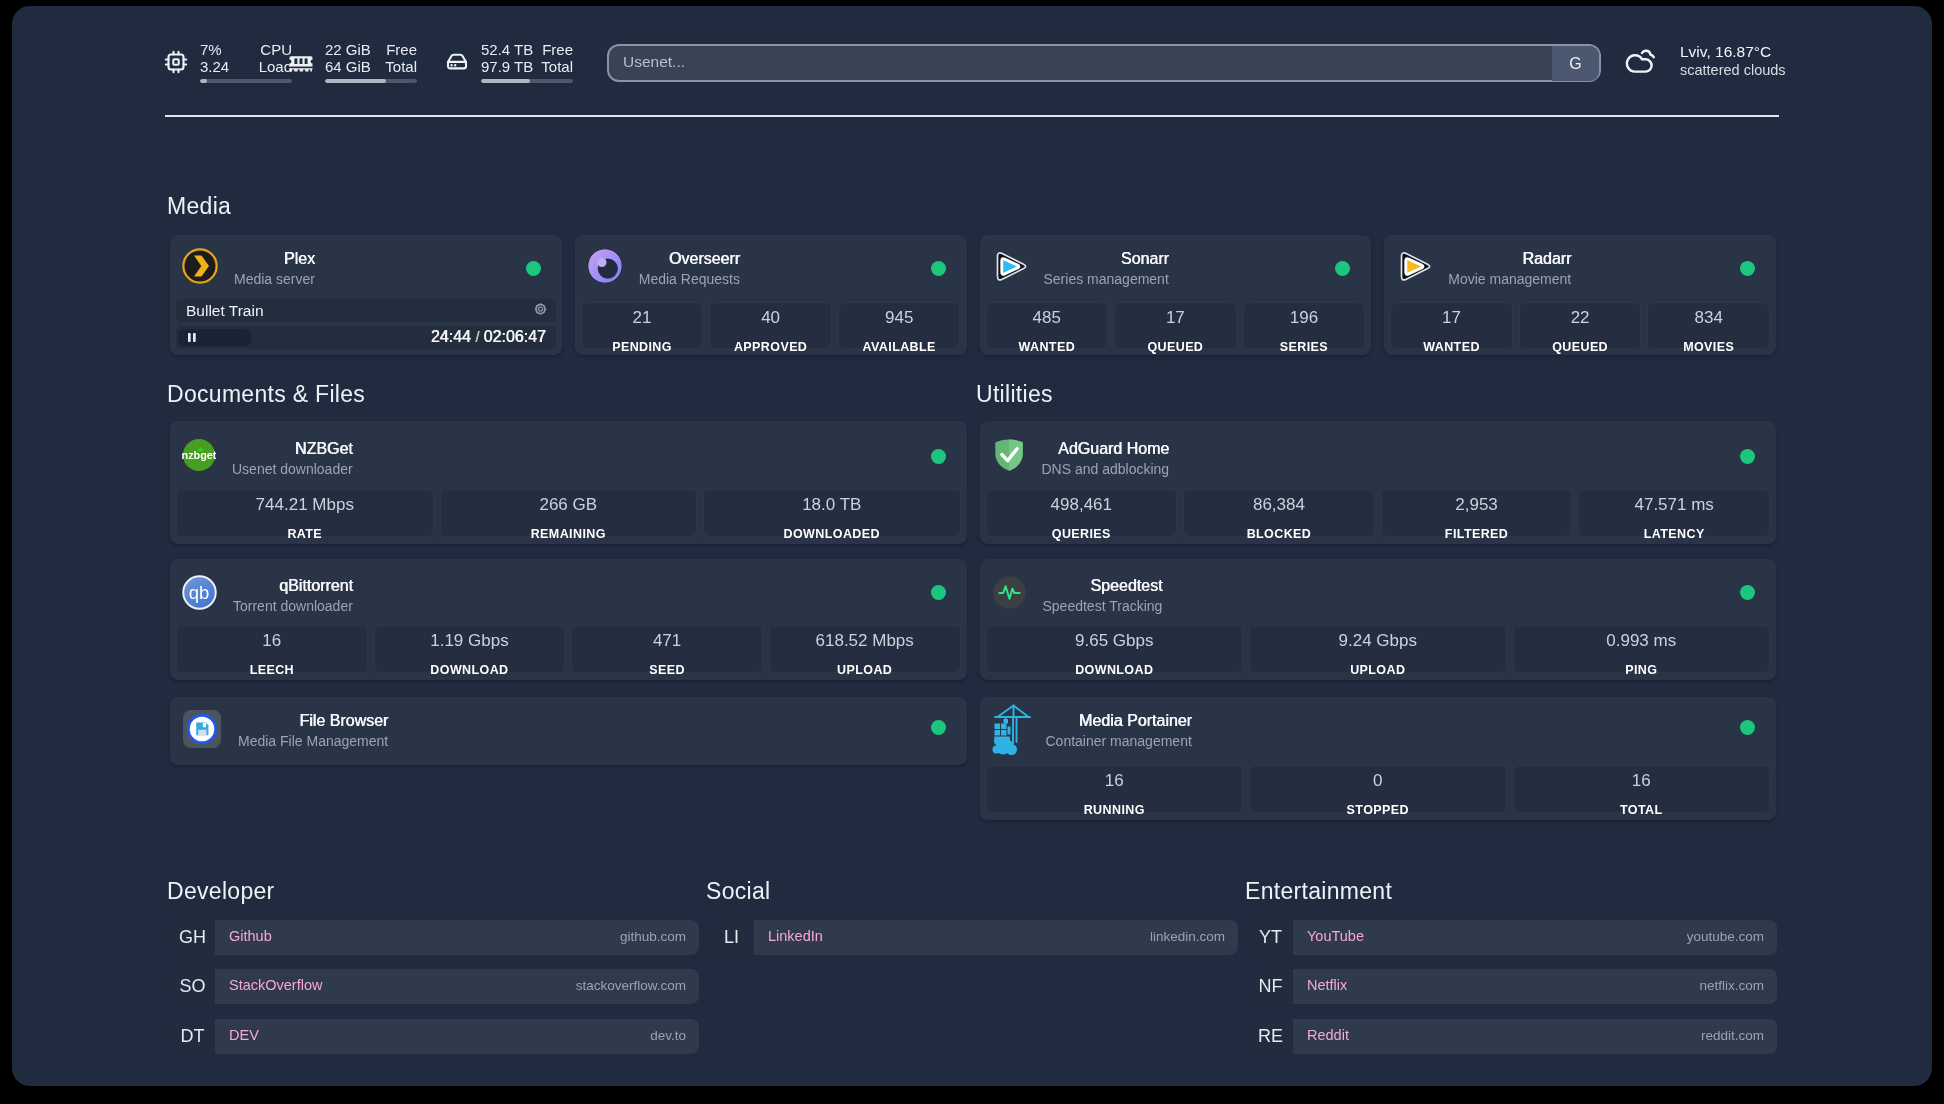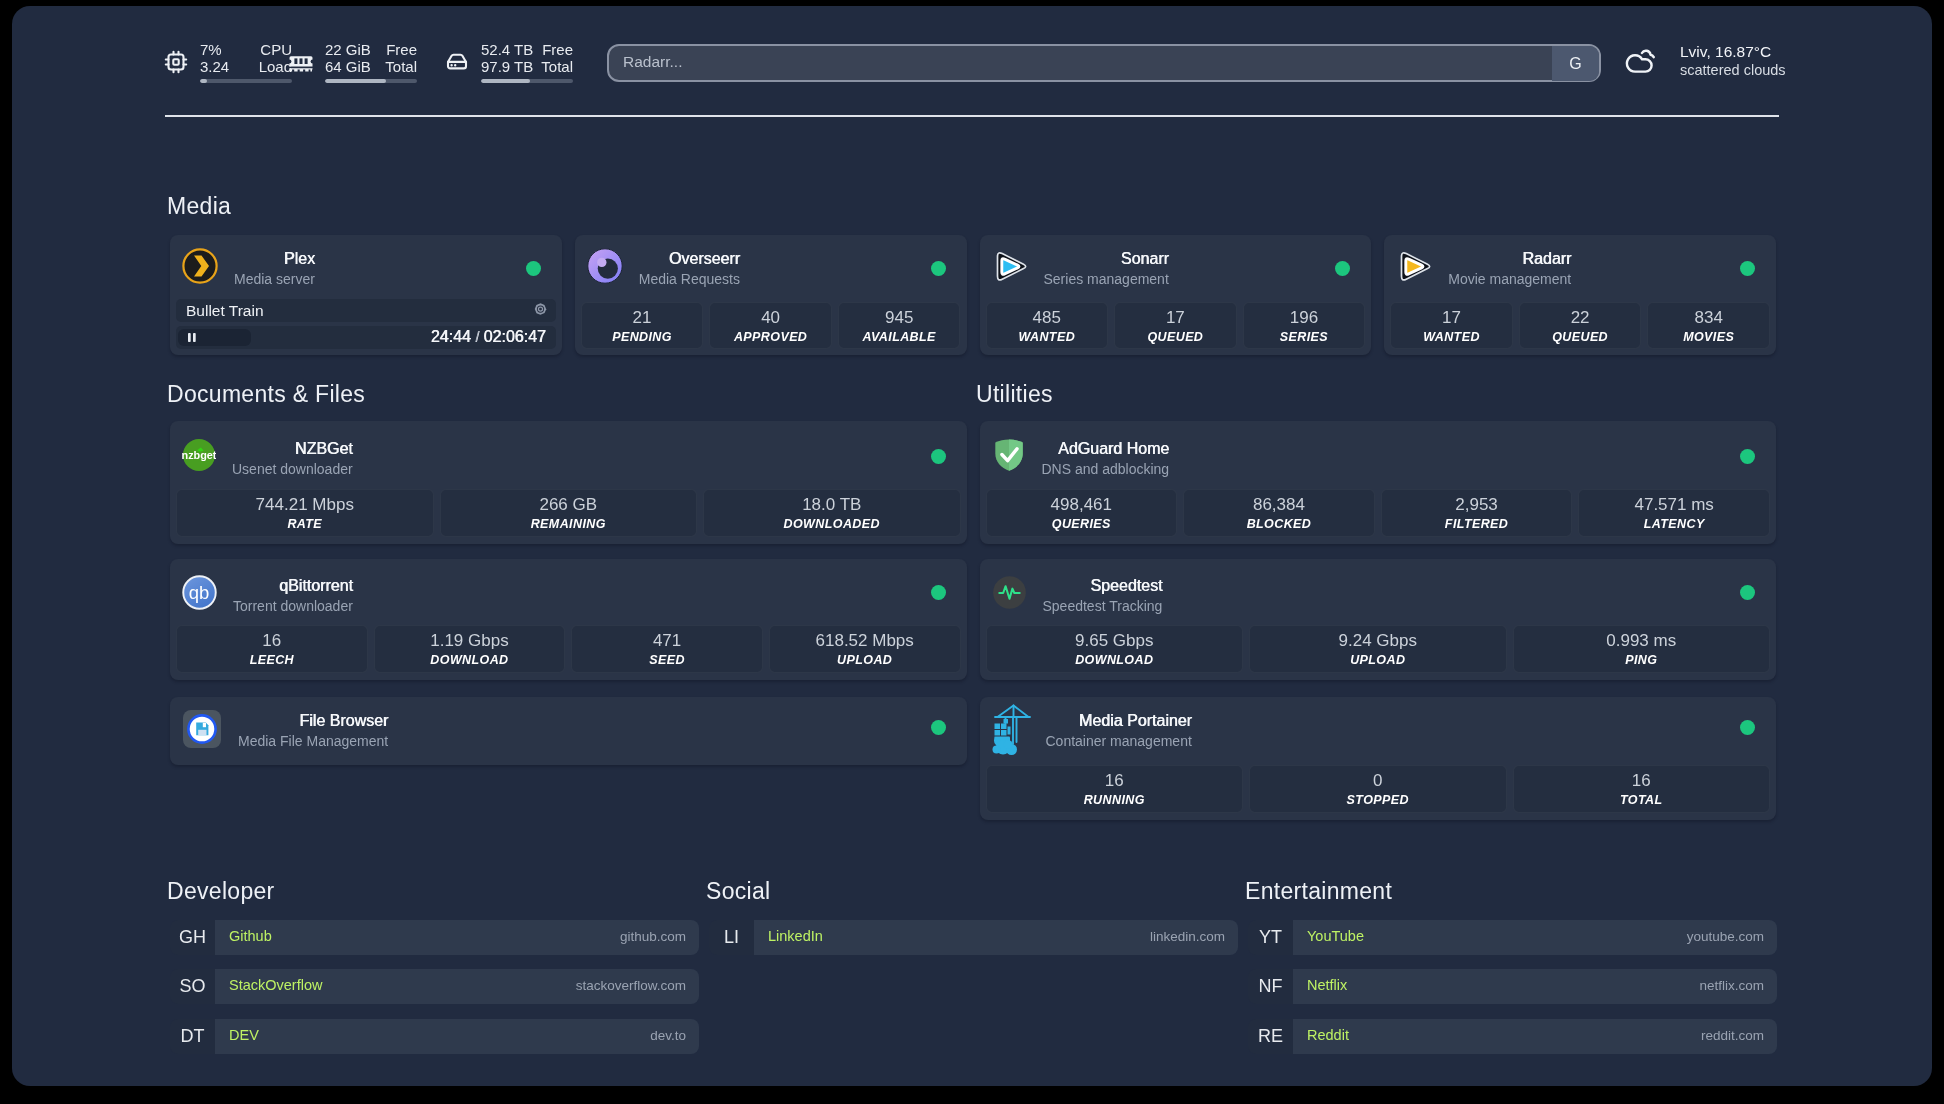--- a/index.html
+++ b/index.html
@@ -139,7 +139,7 @@
   </div>
 
   <div class="search">
-    <div class="ph">Radarr...</div>
+    <div class="ph">Usenet...</div>
     <div class="gbtn">G</div>
   </div>
 

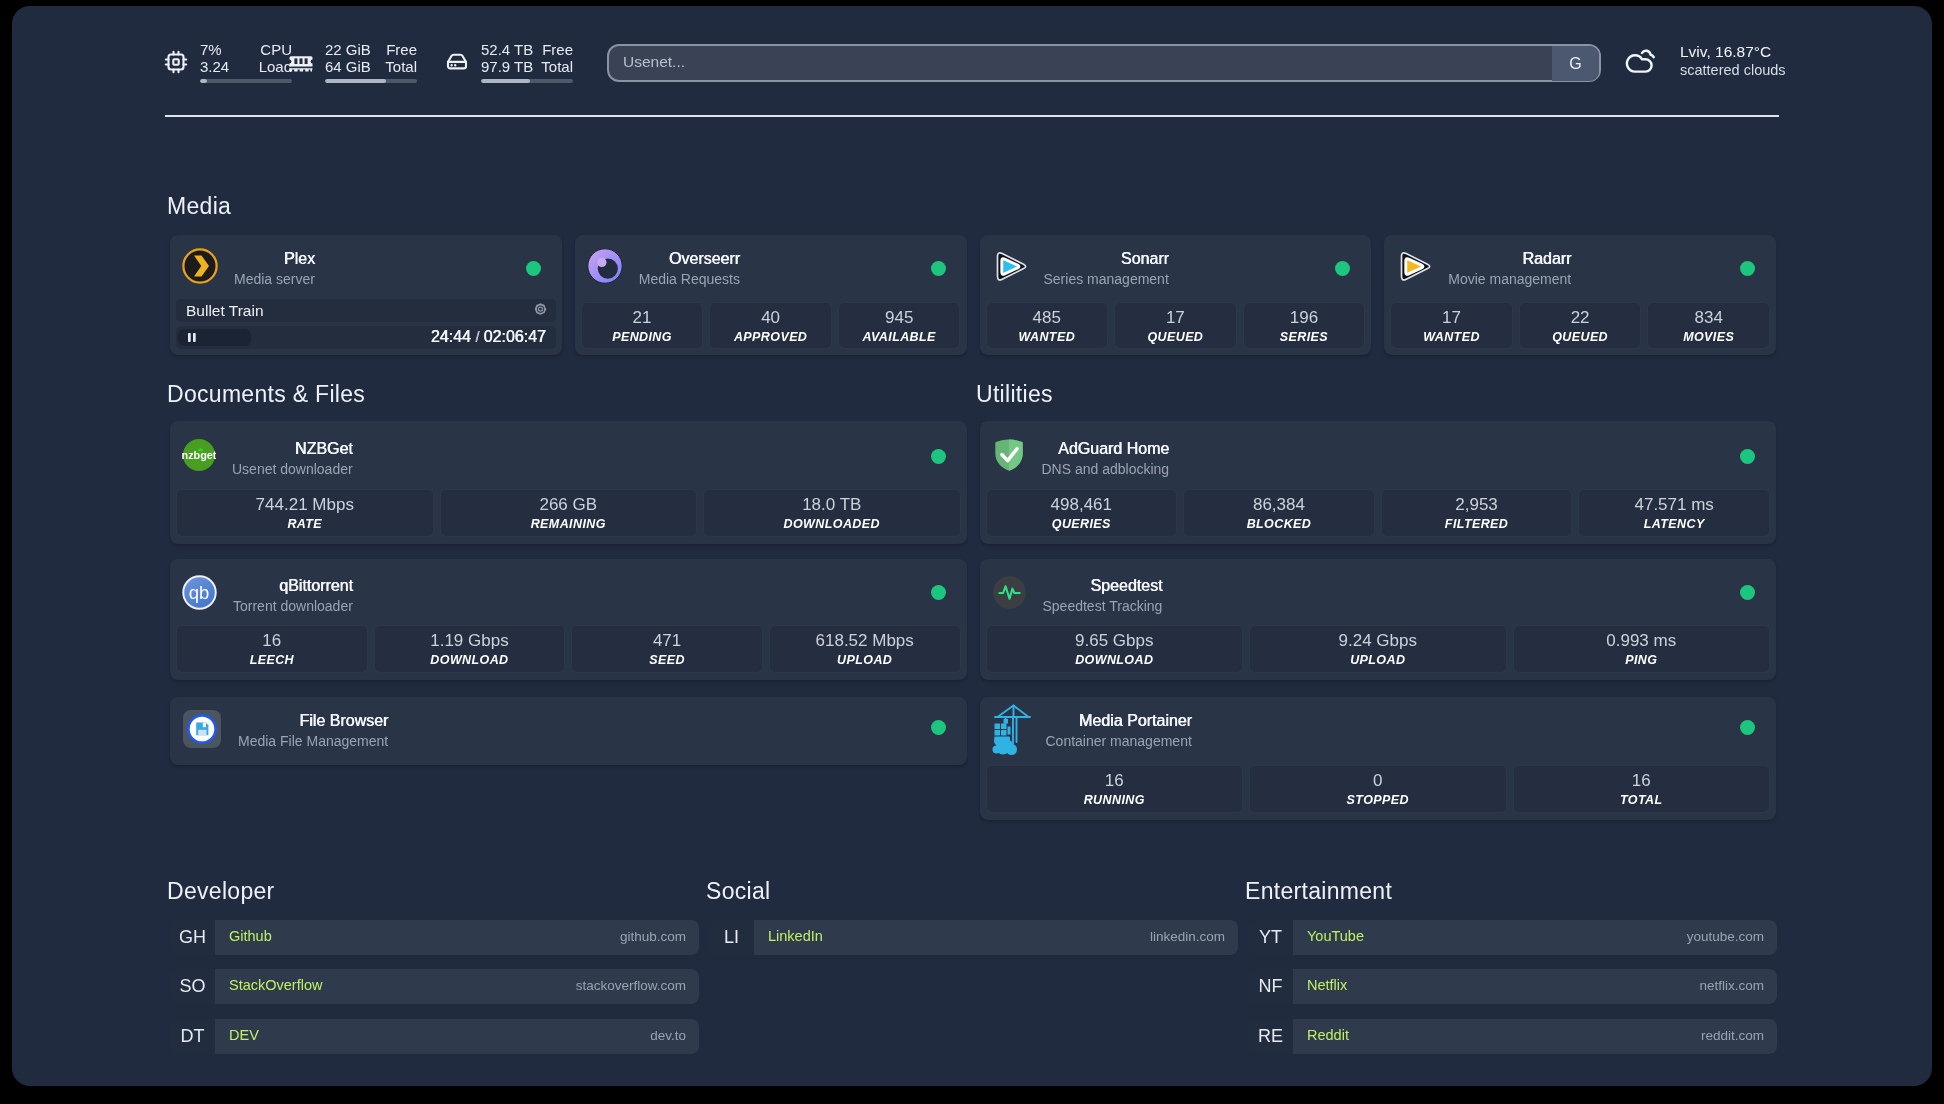--- a/index.html
+++ b/index.html
@@ -45,7 +45,7 @@
   .stats { position:absolute; left:6px; right:6px; top:67px; height:47px; display:flex; gap:6px; }
   .stat { flex:1; background:#242e40; border:1px solid rgba(255,255,255,0.045); border-radius:6px; text-align:center; padding-top:5px; }
   .sval { font-size:17px; color:#ccd2da; line-height:20px; }
-  .slab { font-size:12.5px; font-weight:700; color:#fff; line-height:17px; margin-top:1px; letter-spacing:0.4px;font-style:italic; }
+  .slab { font-size:12.5px; font-weight:700; color:#fff; line-height:17px; margin-top:11px; letter-spacing:0.4px; }
 
   
   .mrow1 { position:absolute; left:6px; right:6px; top:64px; height:23px; background:rgba(16,22,34,0.25); border-radius:5px; }

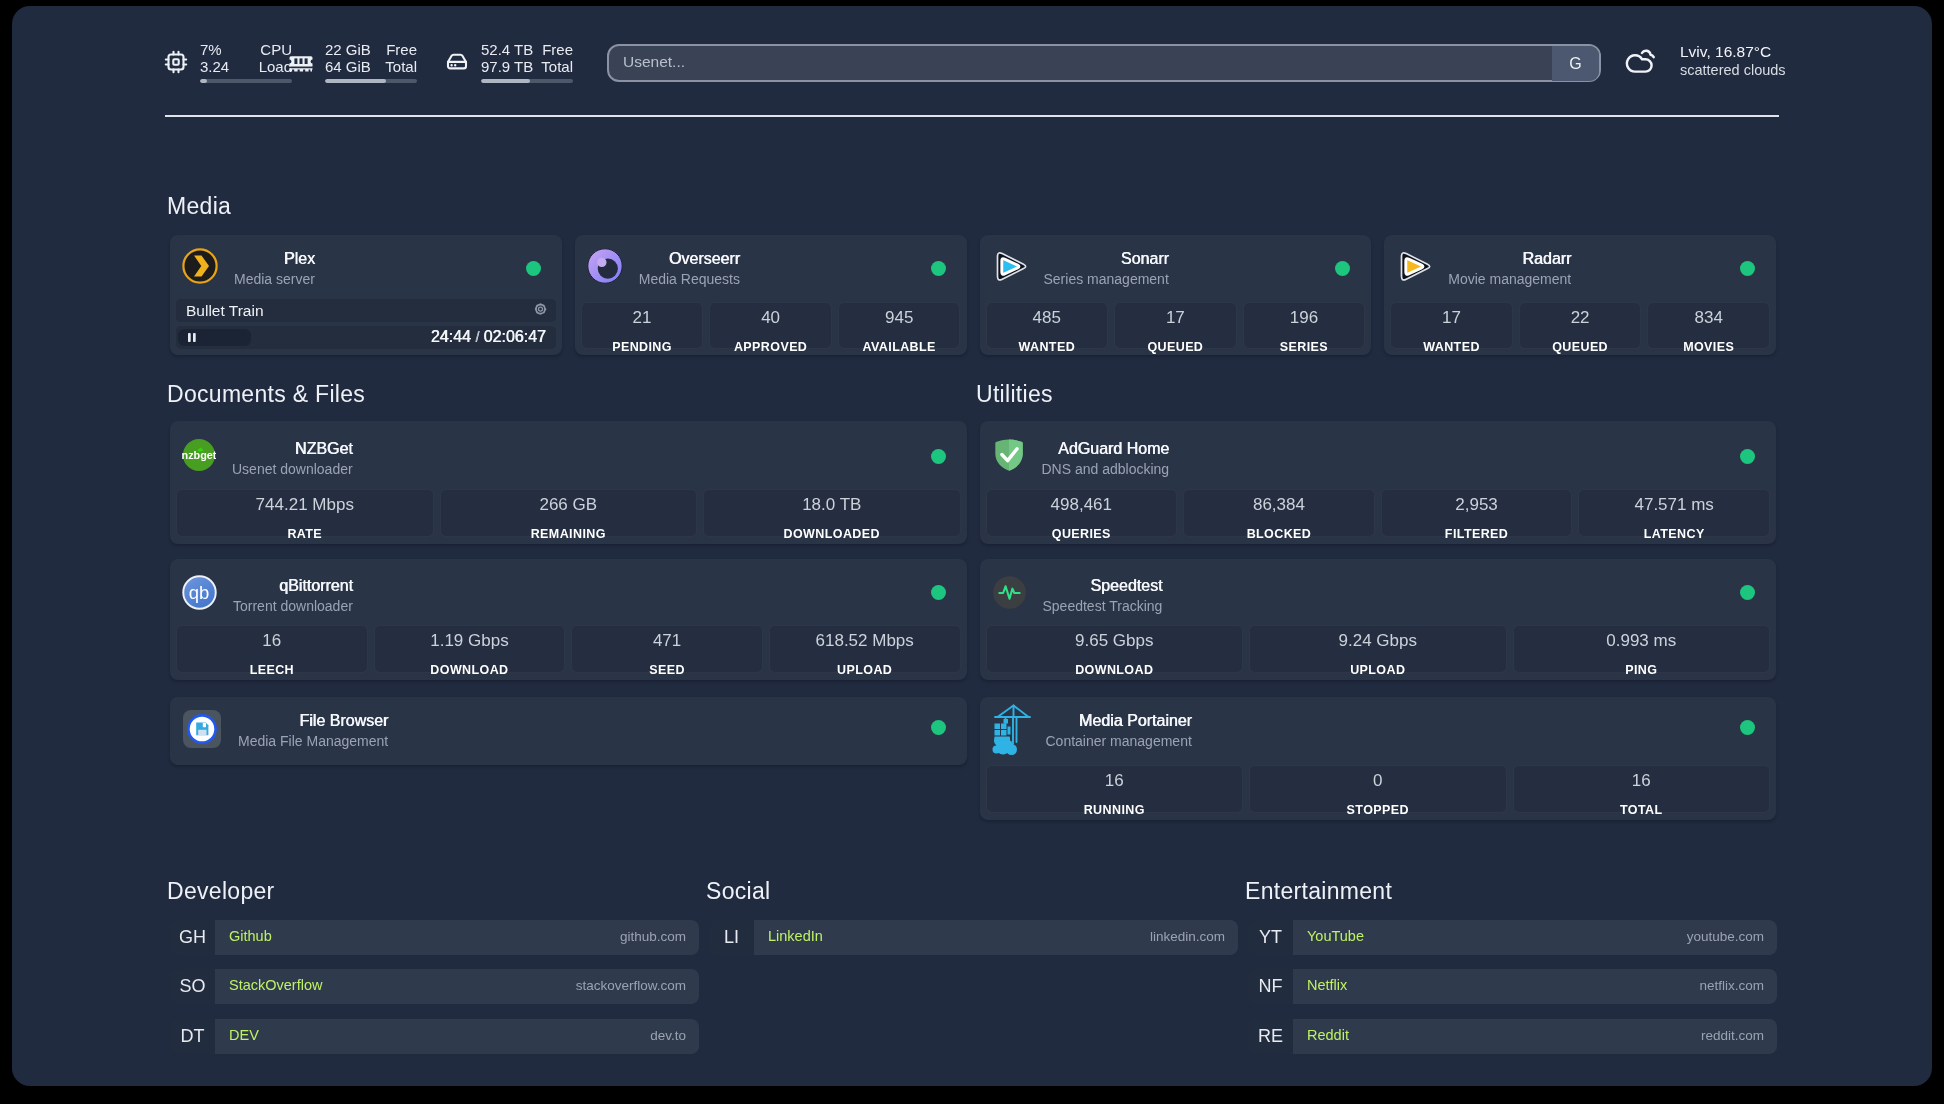--- a/index.html
+++ b/index.html
@@ -61,7 +61,7 @@
   .bmab { width:45px; background:#222c3f; border-radius:8px 0 0 8px; color:#e7eaee; font-size:18px; font-weight:400;
           display:flex; align-items:center; justify-content:center; }
   .bmbar { flex:1; background:#2f3a4d; border-radius:0 8px 8px 0; position:relative; }
-  .bmname { position:absolute; left:14px; top:8px; font-size:14.5px; color:#bef264; }
+  .bmname { position:absolute; left:14px; top:8px; font-size:14.5px; color:#f9a8d4; }
   .bmurl { position:absolute; right:13px; top:9px; font-size:13.5px; color:#9aa3b2; }
 </style>
 </head>

